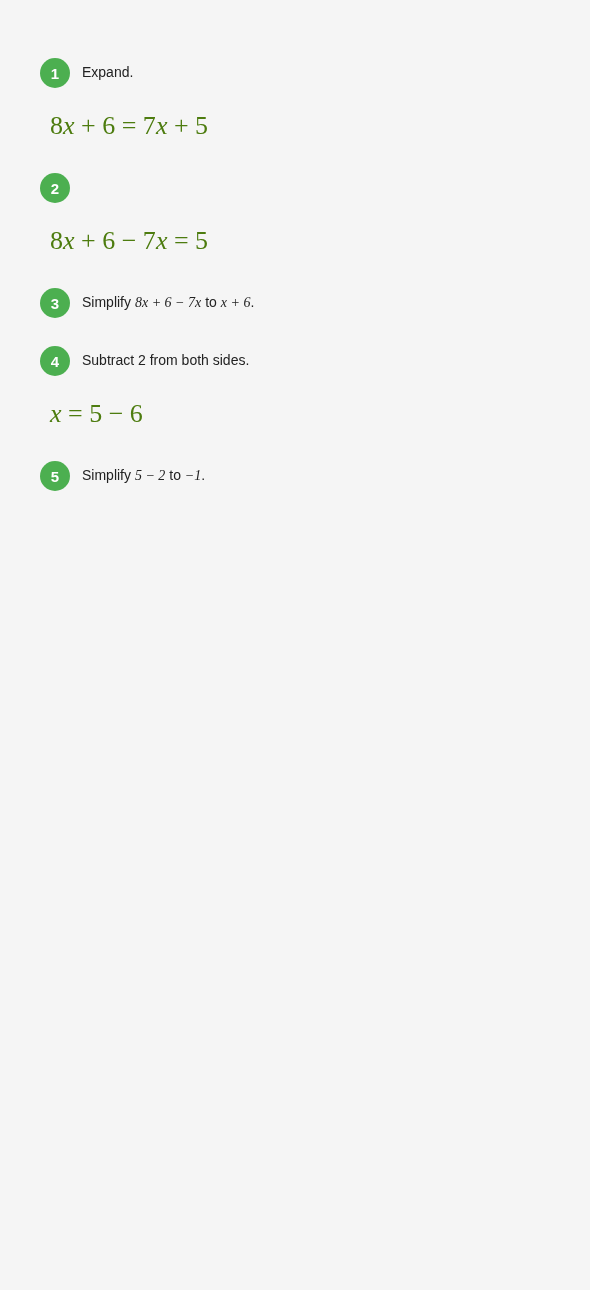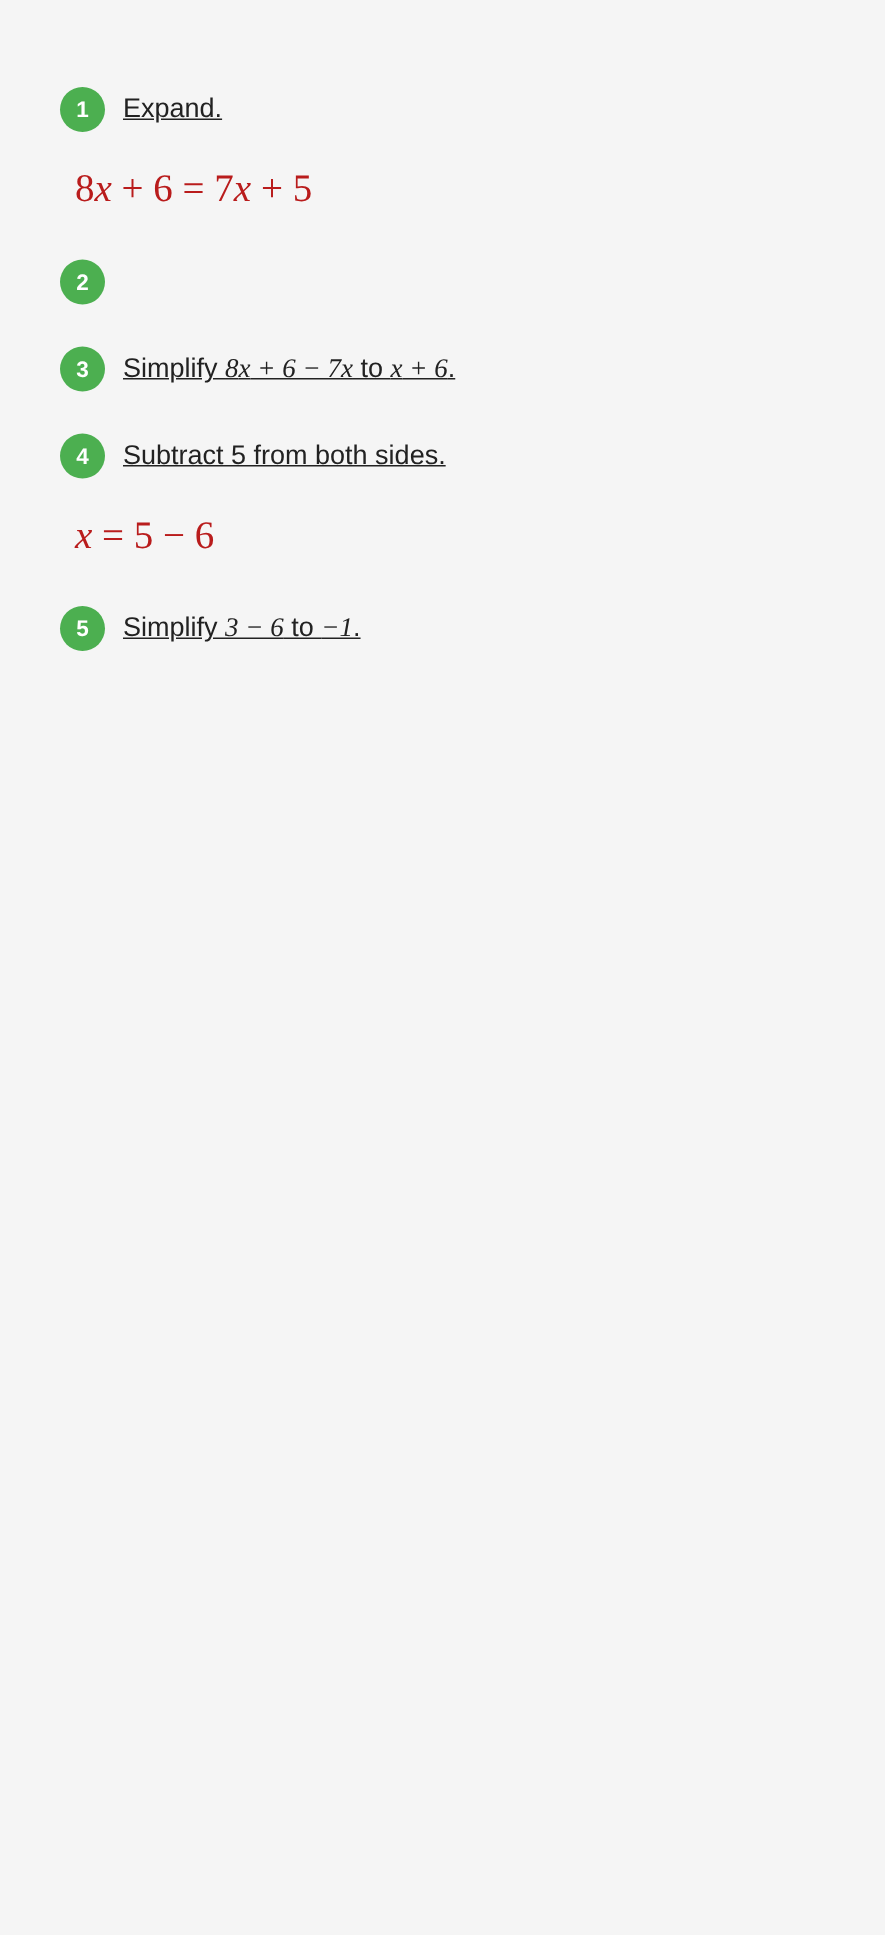--- a/index.html
+++ b/index.html
@@ -45,10 +45,9 @@
 
     .step-description {
       font-family: Arial, sans-serif;
-      font-size: 18px;
+      font-size: 14px;
       color: #222;
       line-height: 1.4;
-      text-decoration: underline;
     }
 
     .step-description .math-inline {

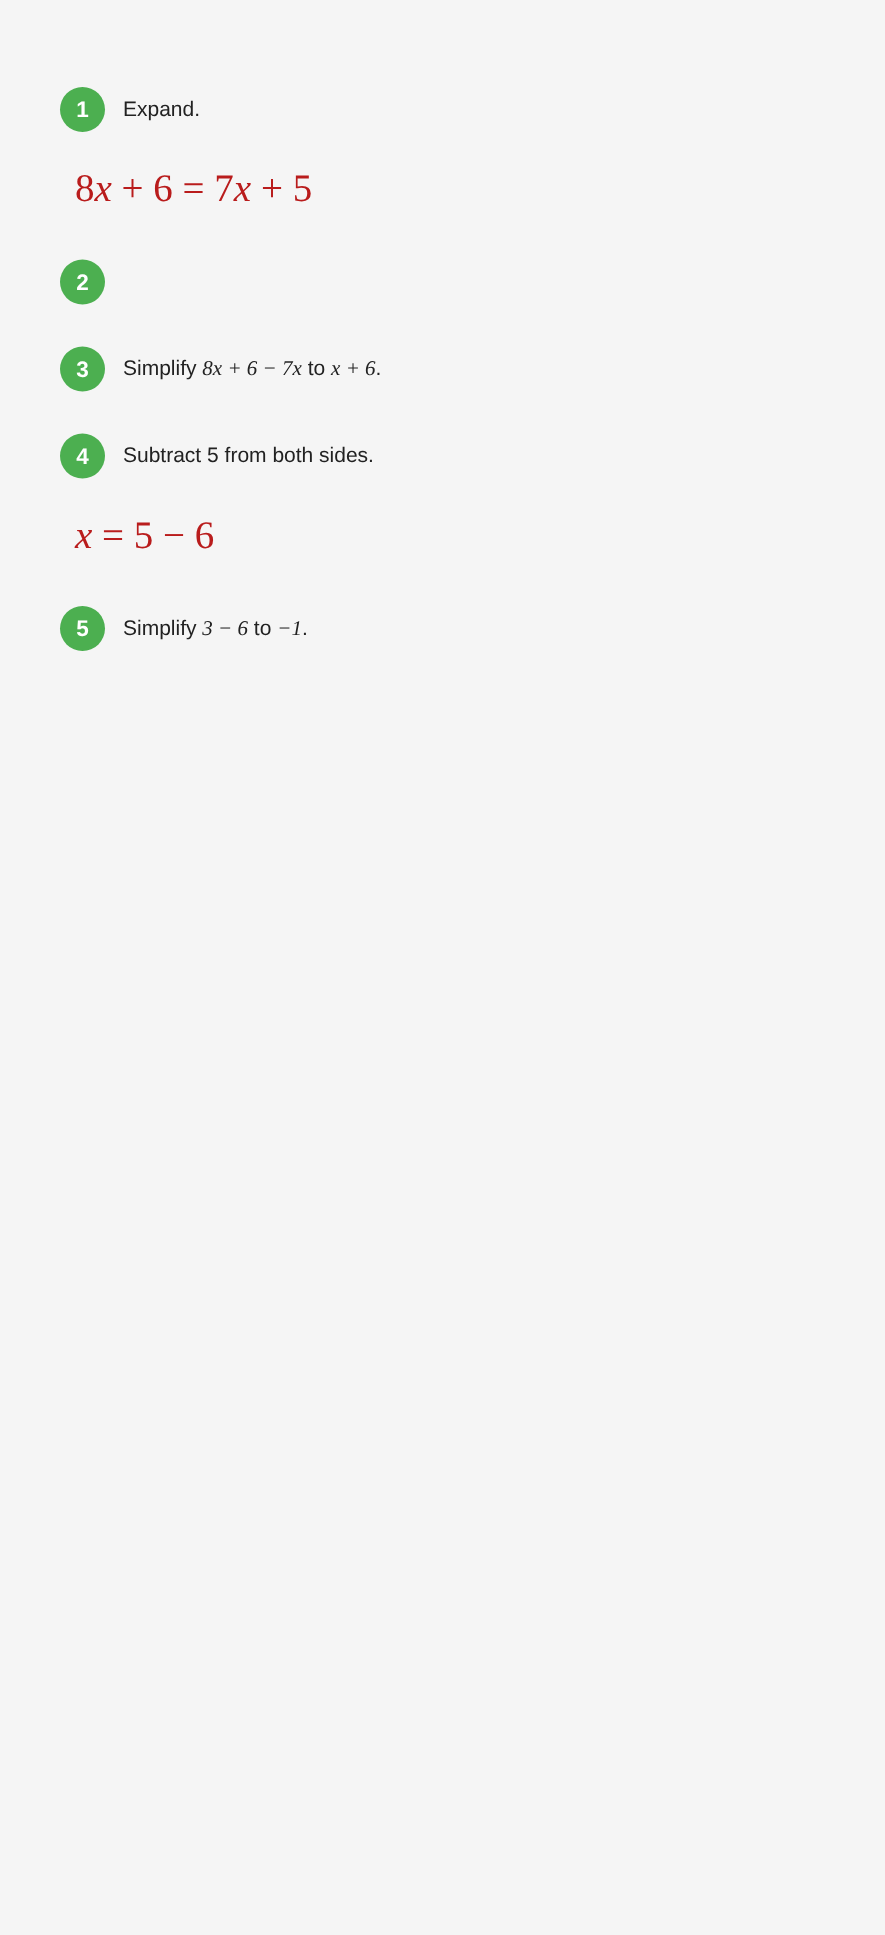--- a/index.html
+++ b/index.html
@@ -58,7 +58,7 @@
     .math-display {
       font-family: 'Georgia', serif;
       font-size: 26px;
-      color: #b91c1c;
+      color: #4d7c0f;
       margin-left: 10px;
       margin-bottom: 10px;
       line-height: 1.5;

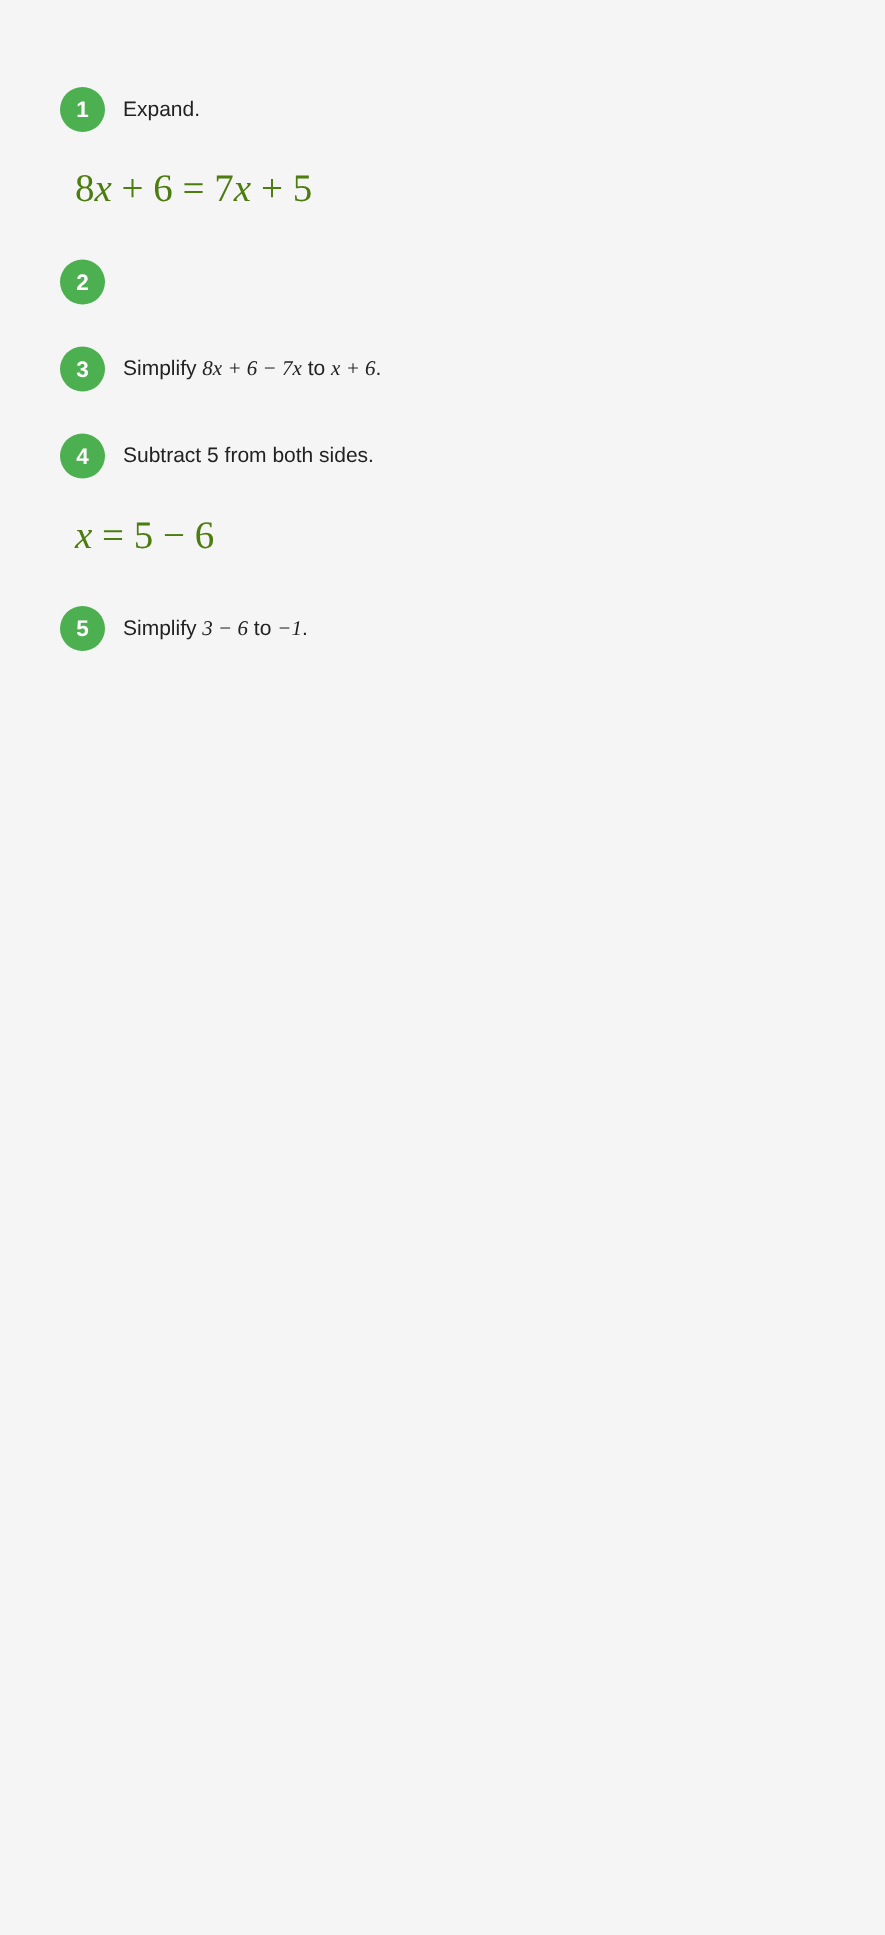--- a/index.html
+++ b/index.html
@@ -89,6 +89,9 @@
       <span>2</span>
     </div>
   </div>
+  <div class="math-display">
+    8<span class="math-var">x</span> + 6 − 7<span class="math-var">x</span> = 5
+  </div>
 </div>
 
 <div class="step-container">

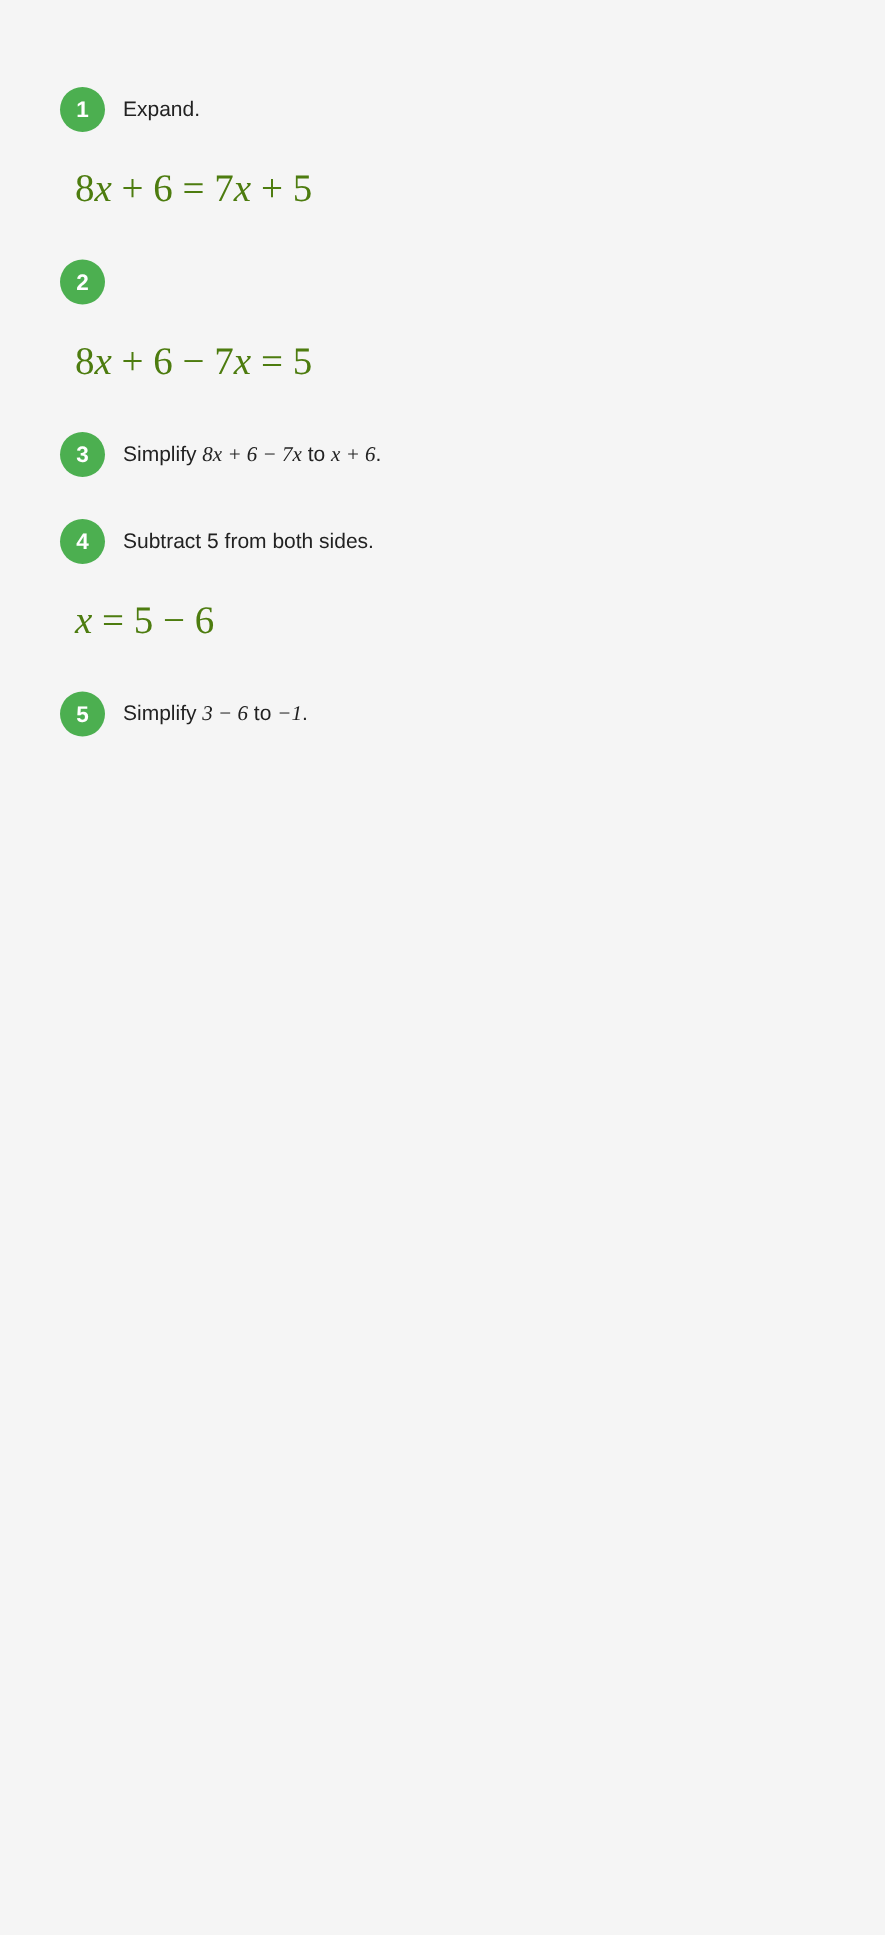--- a/index.html
+++ b/index.html
@@ -110,7 +110,7 @@
     <div class="step-badge">
       <span>4</span>
     </div>
-    <span class="step-description">Subtract 5 from both sides.</span>
+    <span class="step-description">Subtract 2 from both sides.</span>
   </div>
   <div class="math-display">
     <span class="math-var">x</span> = 5 − 6

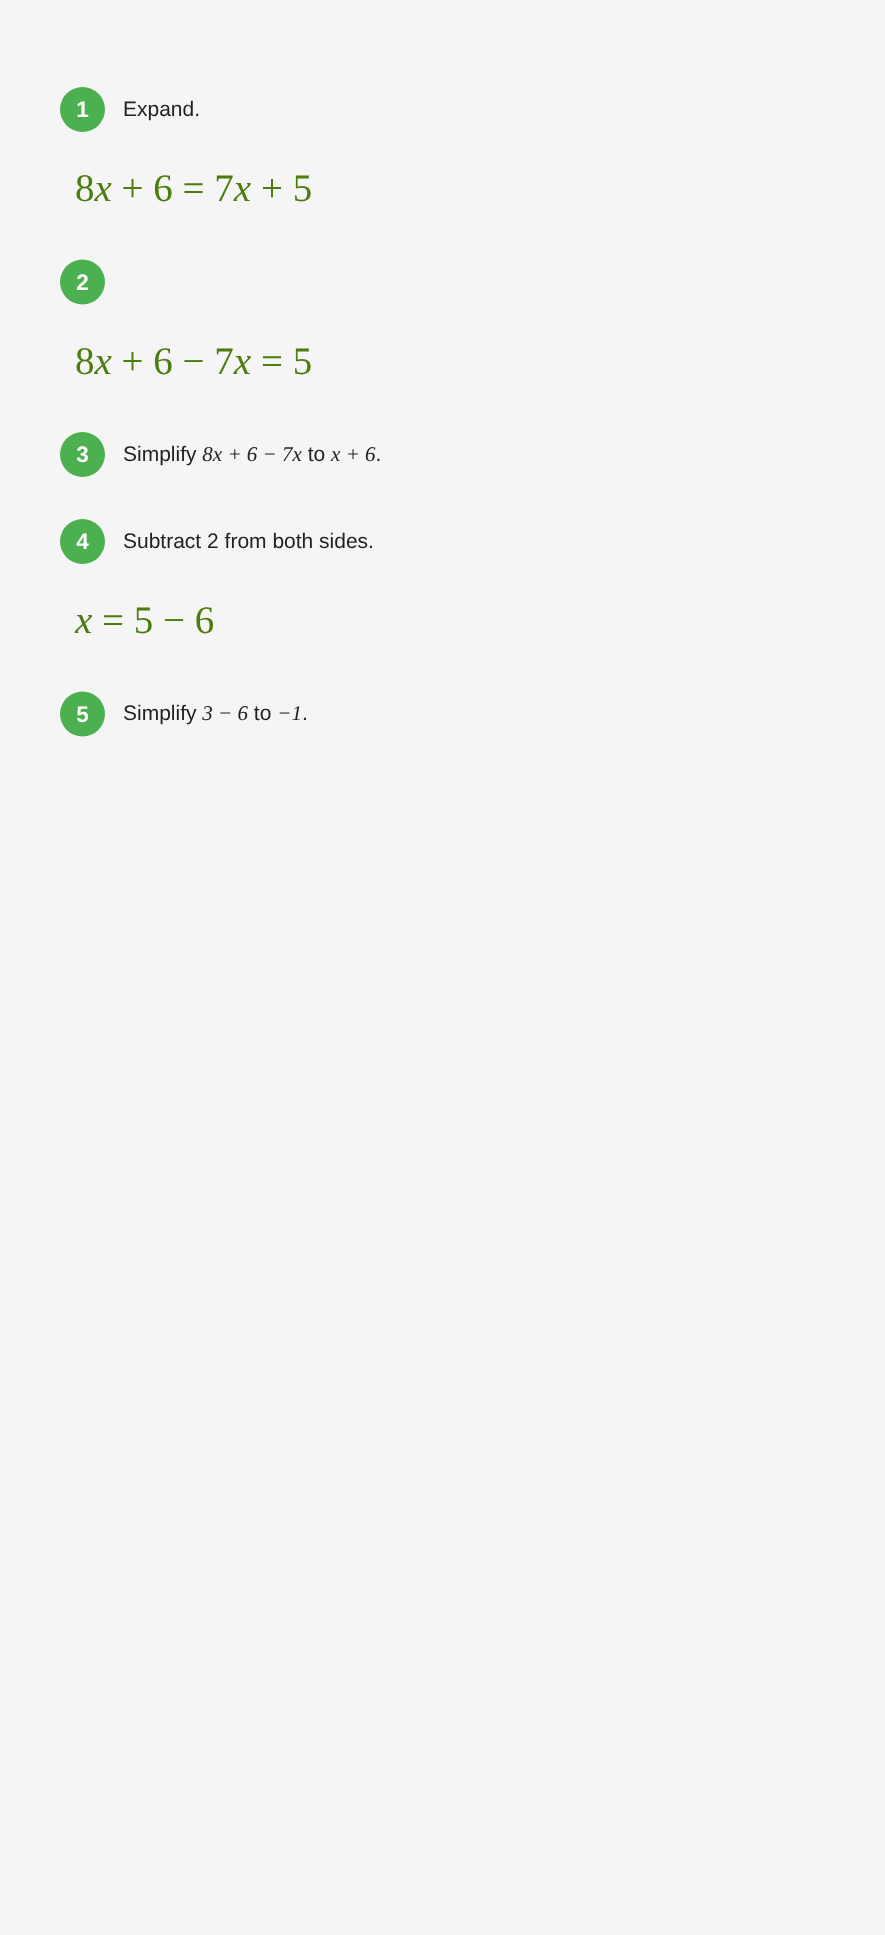--- a/index.html
+++ b/index.html
@@ -123,7 +123,7 @@
       <span>5</span>
     </div>
     <span class="step-description">
-      Simplify <span class="math-inline">3 − 6</span> to <span class="math-inline">−1</span>.
+      Simplify <span class="math-inline">5 − 2</span> to <span class="math-inline">−1</span>.
     </span>
   </div>
 </div>

